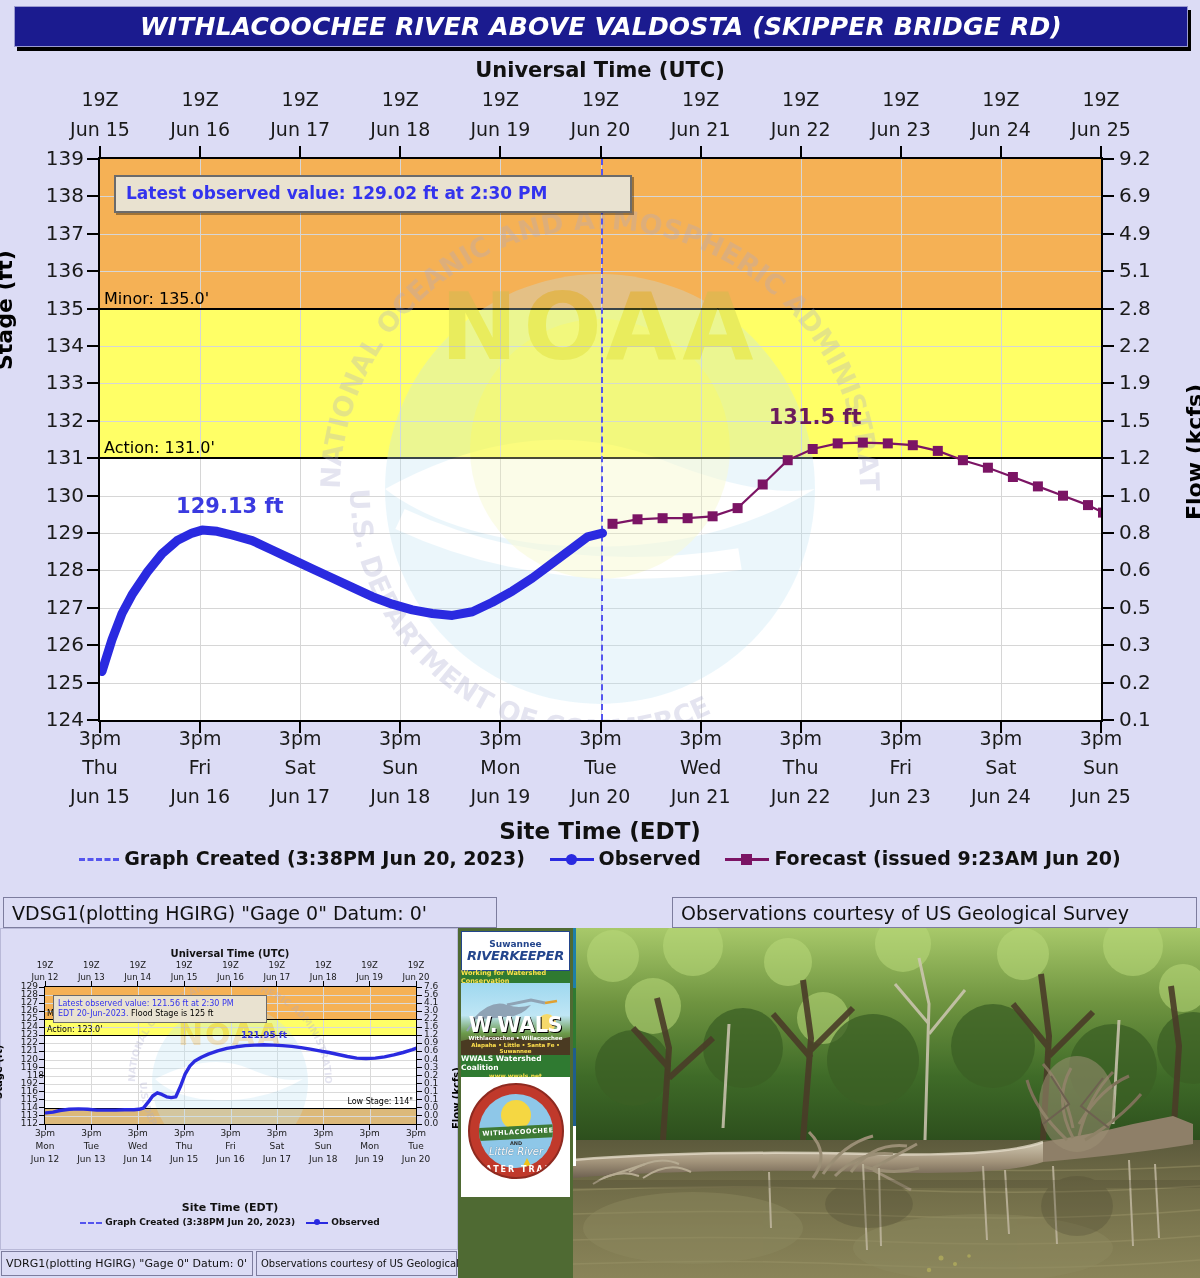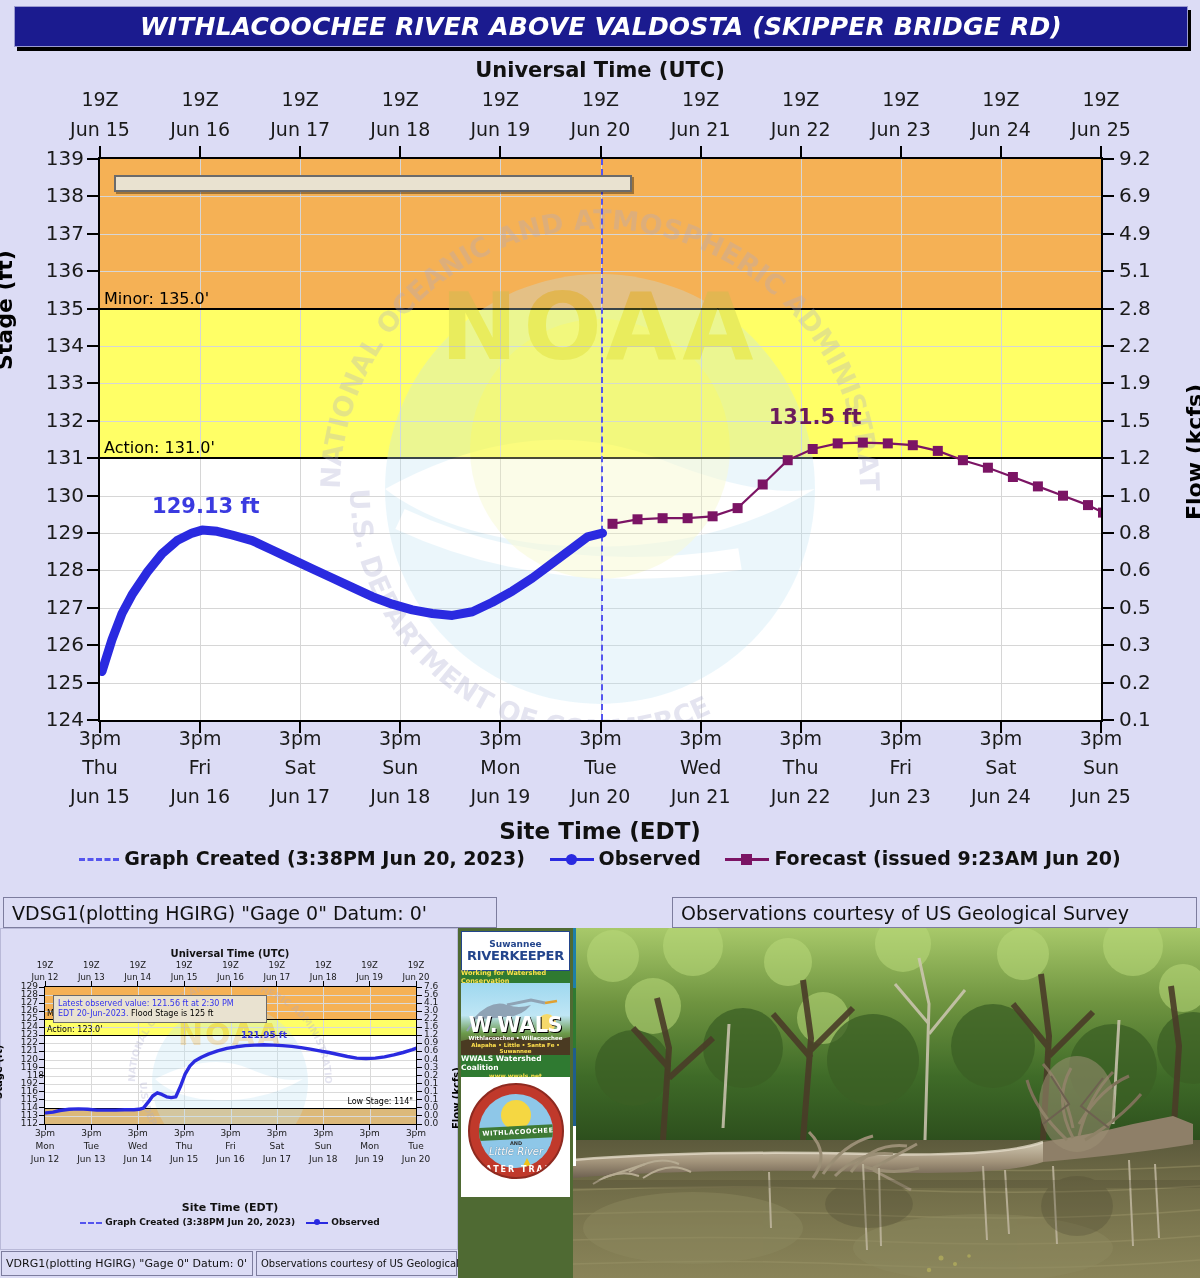--- a/index.html
+++ b/index.html
@@ -315,6 +315,7 @@
       <div class="pk-lab pk-fc" id="pk-fc" style="left: 668.76px; top: 245.622px;">131.5 ft</div>
 
       <div id="obs-box">
+        <div class="l1">Latest observed value: 129.02 ft at 2:30 PM</div>
       </div>
     </div>
 

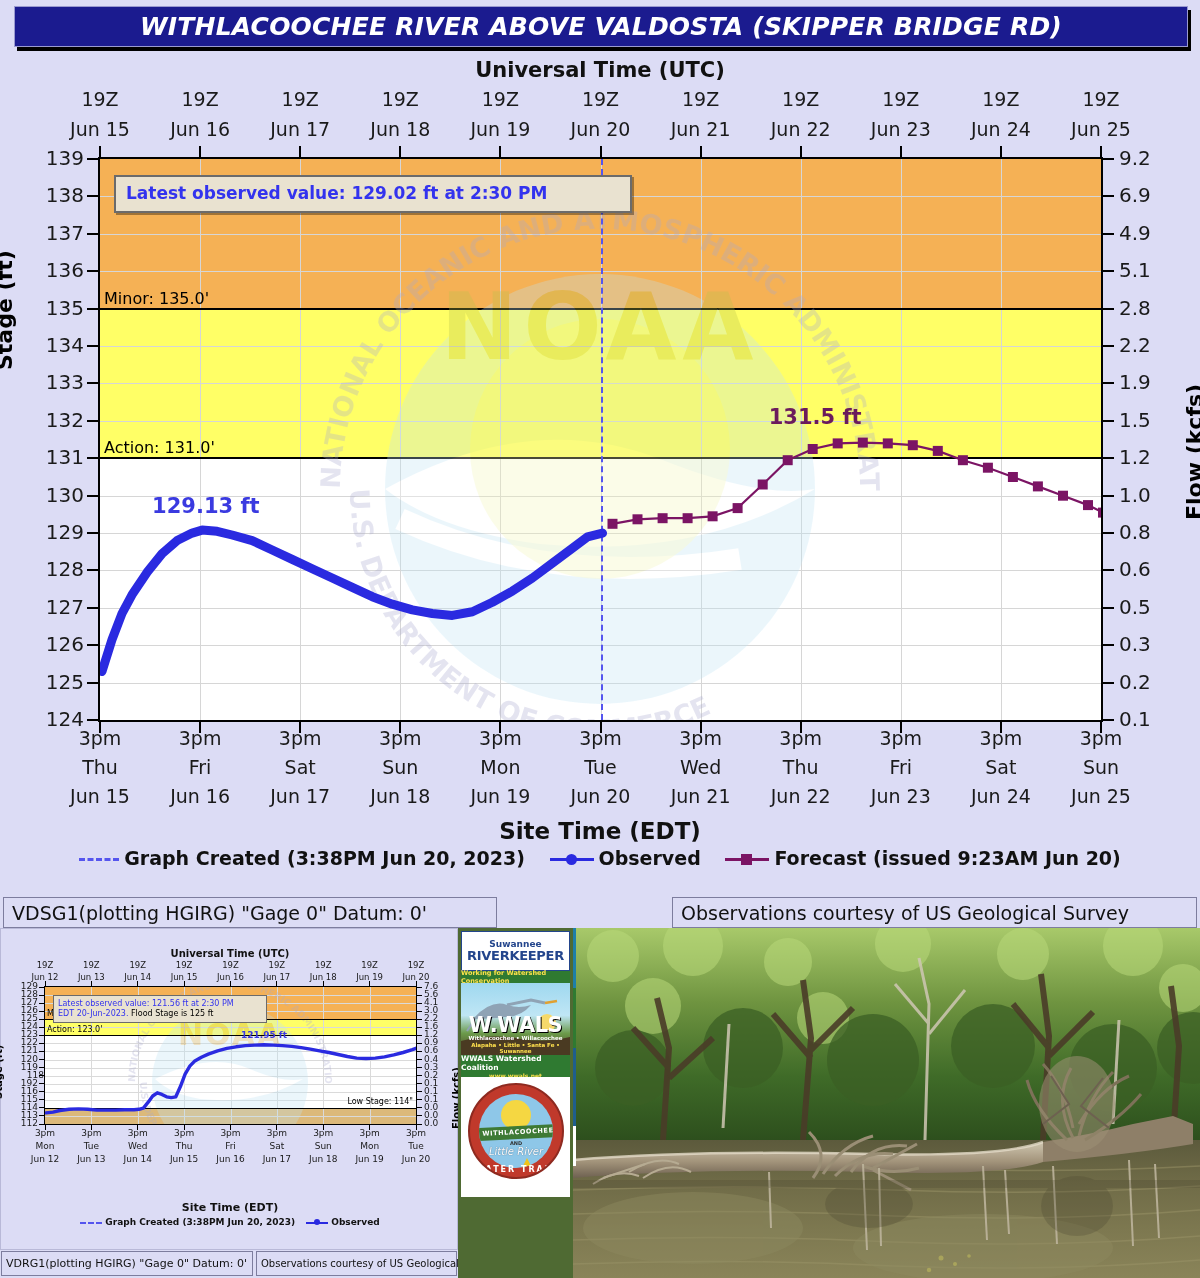--- a/index.html
+++ b/index.html
@@ -69,7 +69,7 @@
   #obs-box .l1 .blk{color:#000;}
 
   .pk-lab{position:absolute;font-size:21px;font-weight:bold;white-space:nowrap;}
-  .pk-obs{color:#3a3ae0;}
+  .pk-obs{color:#3a3ae0;margin-left:24px;}
   .pk-fc{color:#6b1b5c;}
 
   .nowline{position:absolute;top:0;bottom:0;width:0;border-left:2px dashed #5555ee;}

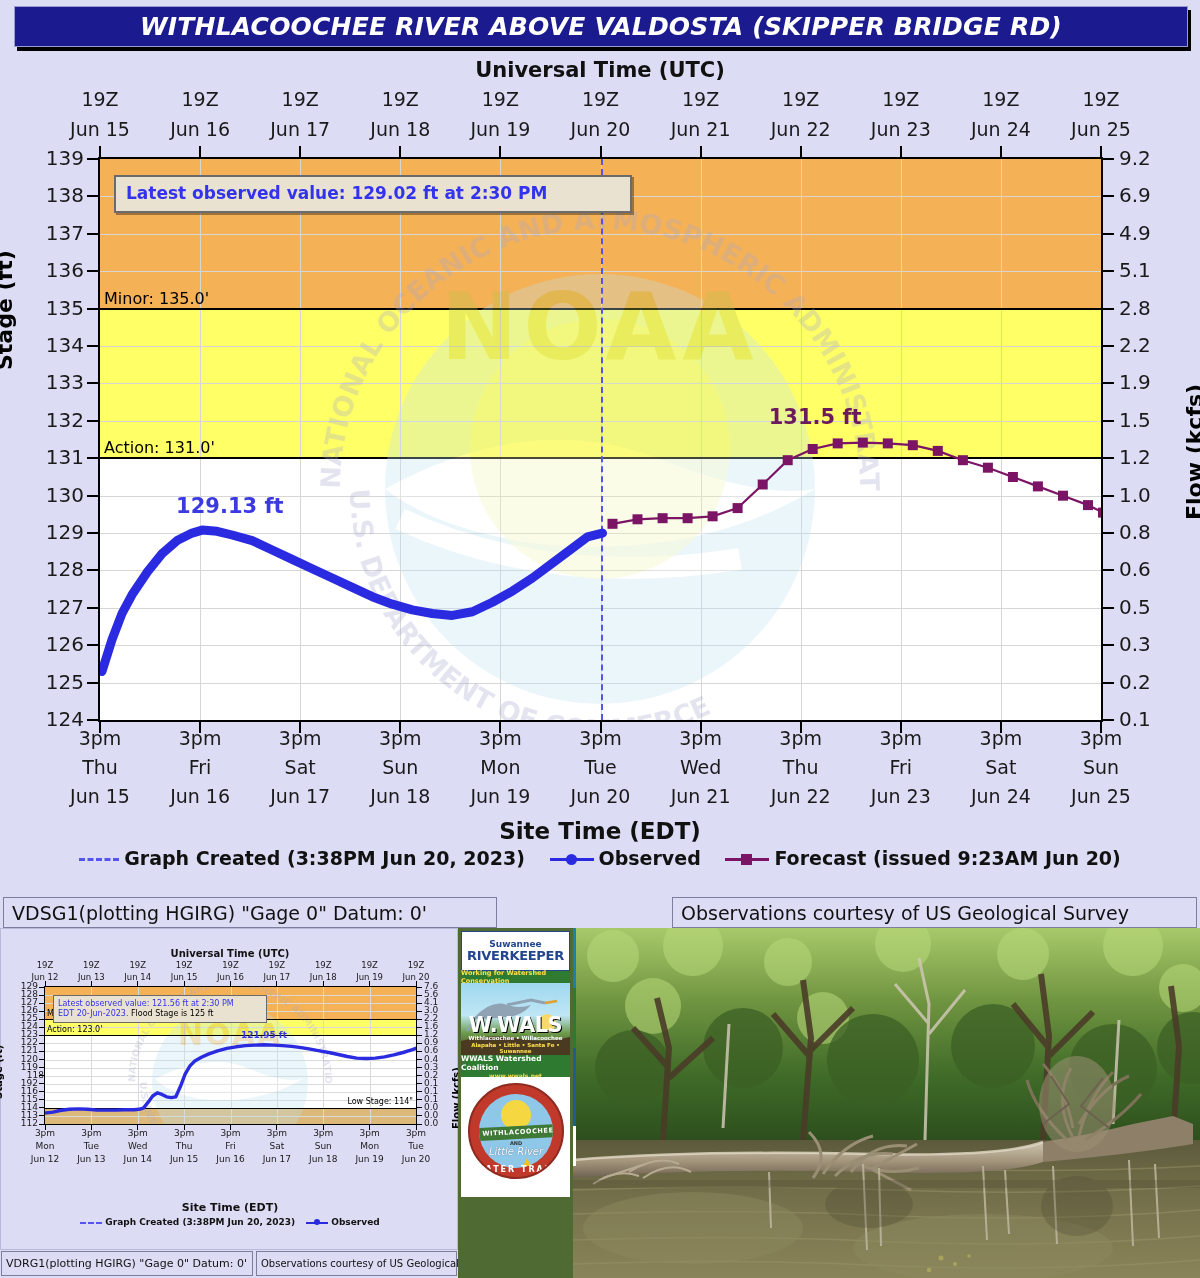--- a/index.html
+++ b/index.html
@@ -126,7 +126,7 @@
   #logo-rk{position:absolute;left:3px;top:3px;width:109px;height:40px;background:#fff;border:1px solid #23458c;box-sizing:border-box;
      display:flex;flex-direction:column;align-items:center;justify-content:center;}
   #logo-rk .a{font-size:9px;font-weight:bold;color:#23458c;line-height:1;}
-  #logo-rk .b{font-size:13px;font-weight:bold;color:#23458c;line-height:1.05;letter-spacing:-.3px;}
+  #logo-rk .b{font-size:13px;font-weight:bold;color:#23458c;line-height:1.05;letter-spacing:-.3px;font-style:italic;}
   #logo-green{position:absolute;left:3px;top:43px;width:109px;height:12px;background:#2f7a31;display:flex;align-items:center;justify-content:center;}
   #logo-green .t{font-size:6.5px;font-weight:bold;color:#ffe14d;}
   #logo-wwals{position:absolute;left:3px;top:55px;width:109px;height:72px;

